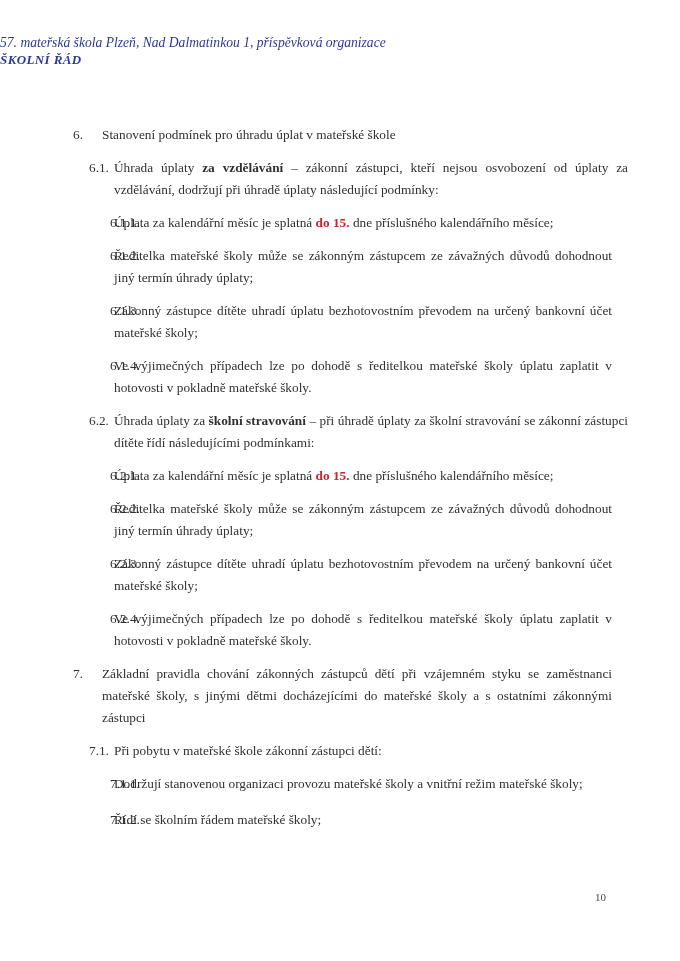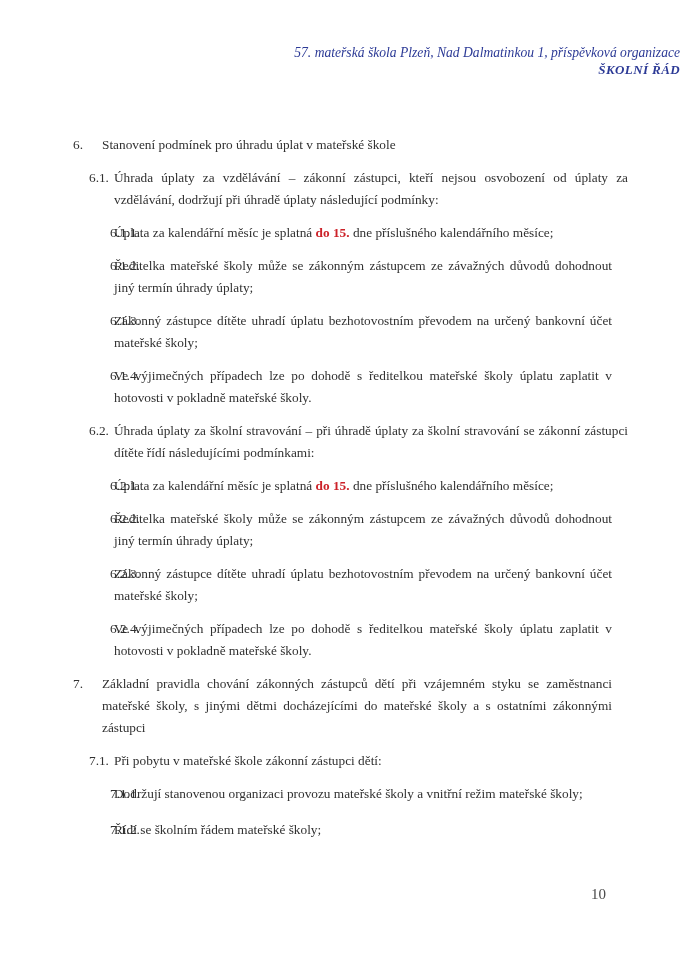--- a/index.html
+++ b/index.html
@@ -19,7 +19,7 @@
     font-size:13.3px;
     overflow:hidden;
   }
-  .doc-header{ text-align:right; padding-top:44px; line-height:17px; }
+  .doc-header{ text-align:left; padding-top:34px; line-height:17px; }
   .school-line{
     color:var(--blue);
     font-style:italic;

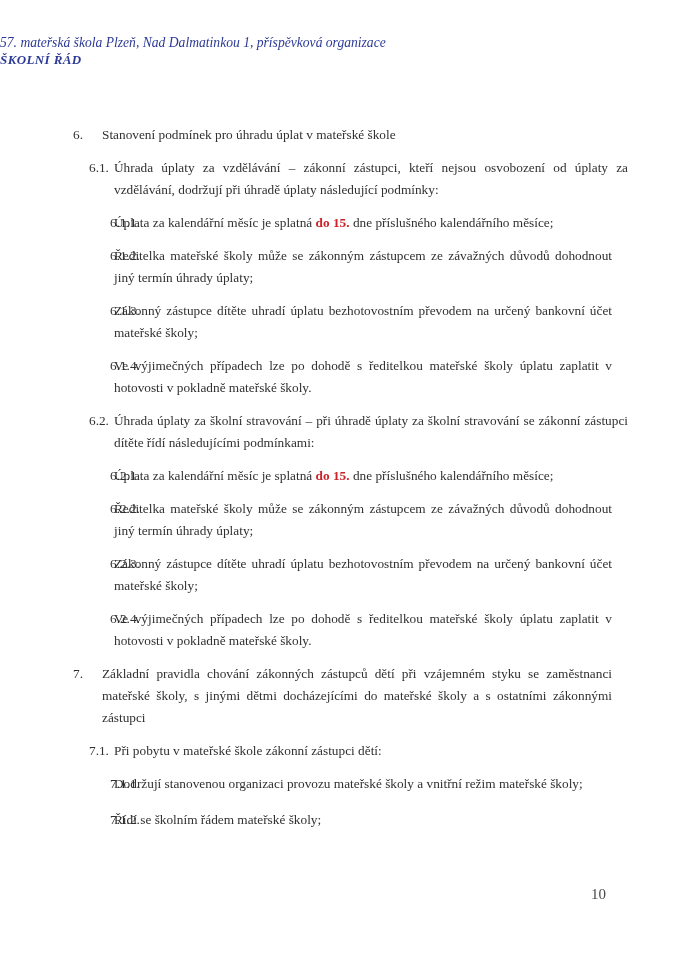--- a/index.html
+++ b/index.html
@@ -48,7 +48,7 @@
   .level-3 .num{ left:110px; }
   .item .body{ text-align:justify; }
   .gap-none{ margin-bottom:14px;font-family:Liberation Serif, serif; }
-  .b{ font-weight:normal; }
+  .b{ font-weight:bold; }
   .red{ color:var(--red); font-weight:bold;margin-top:32px; }
   .page-num{
     position:absolute;

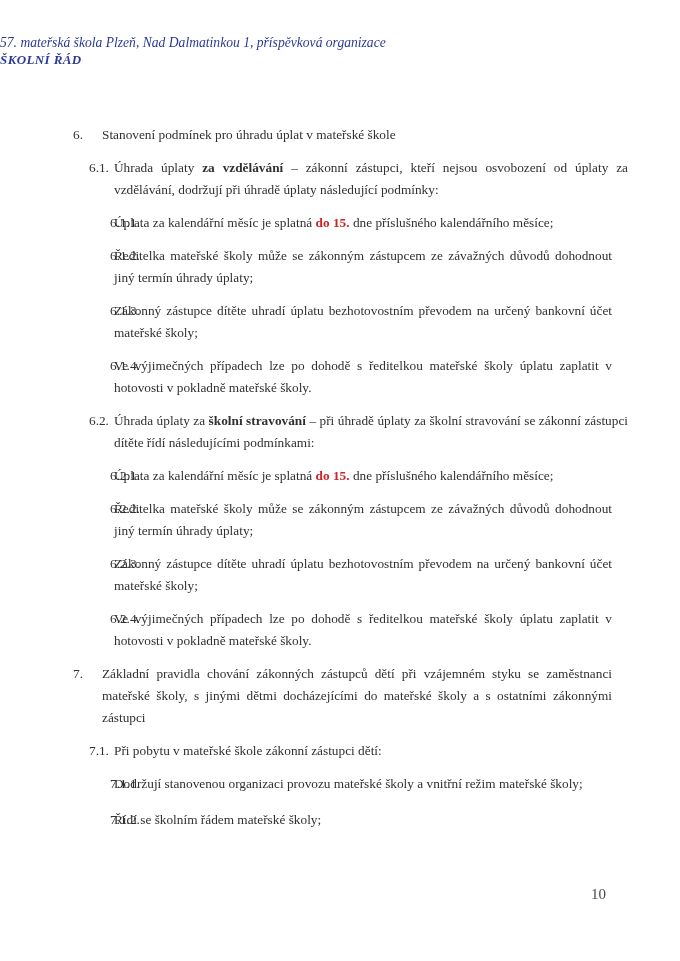--- a/index.html
+++ b/index.html
@@ -54,7 +54,7 @@
     position:absolute;
     right:74px;
     bottom:58px;
-    font-size:15px;
+    font-size:11px;
     color:var(--muted);
   }
 </style>

